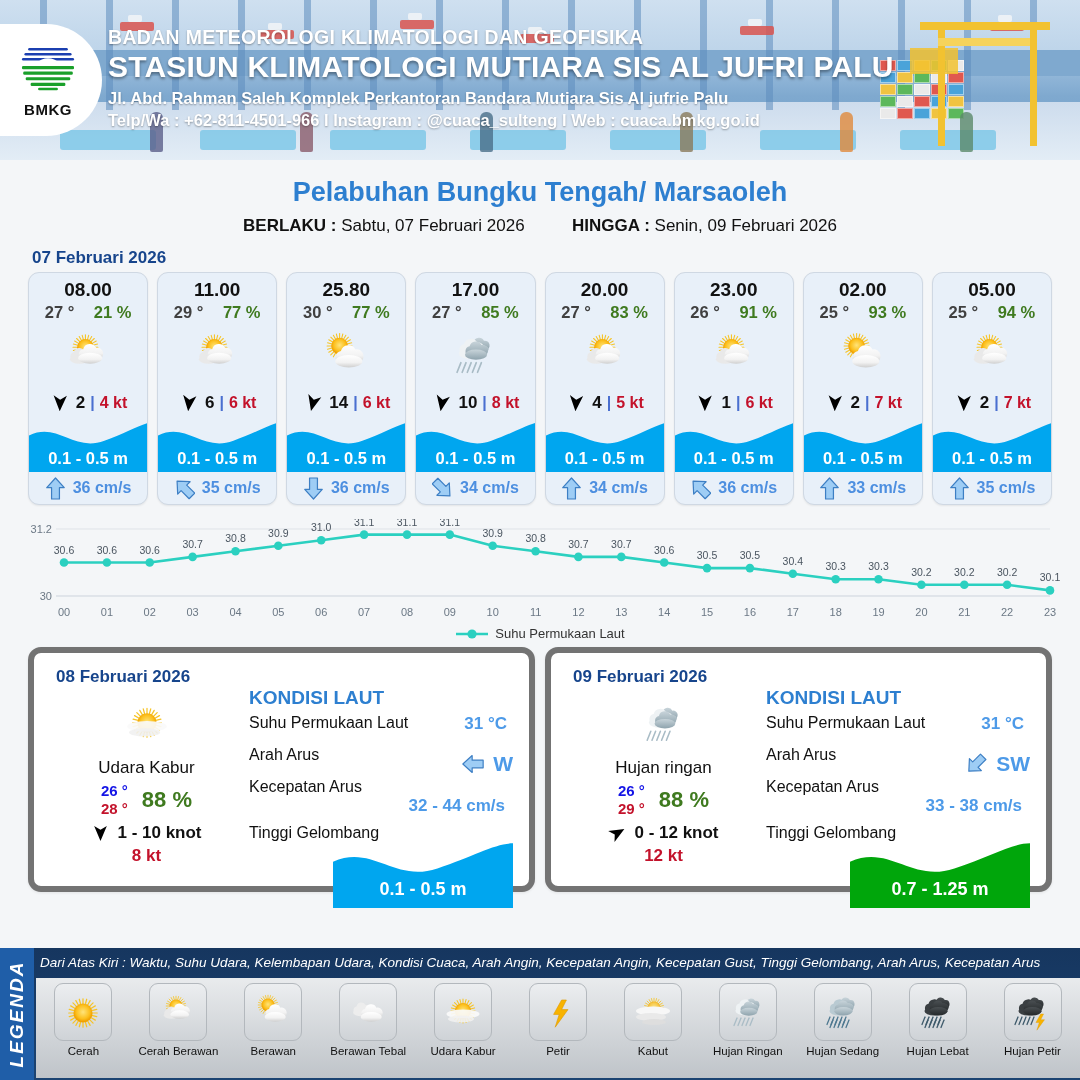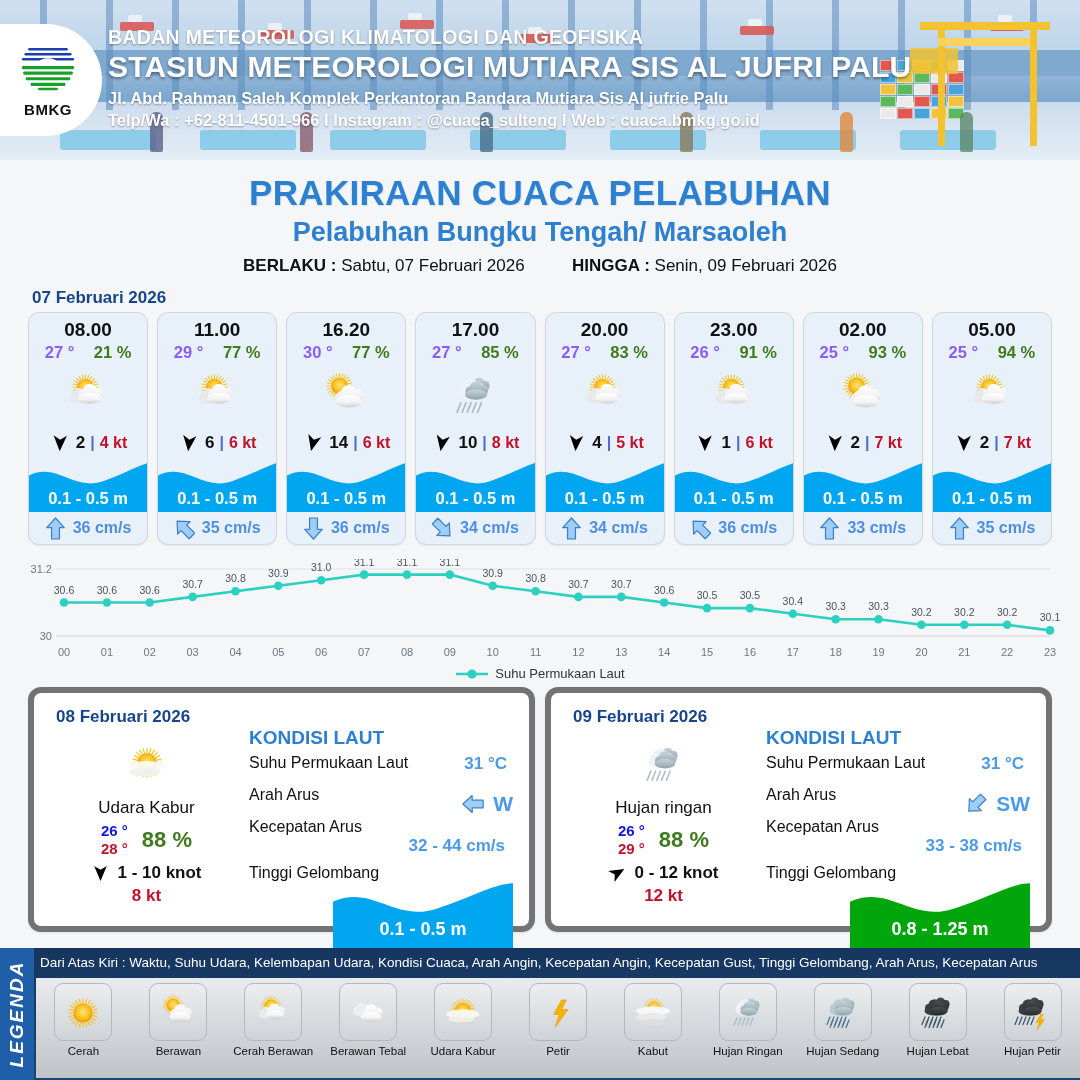--- a/index.html
+++ b/index.html
@@ -250,7 +250,7 @@
 
     <div class="hdr-text">
       <div class="h-line1">BADAN METEOROLOGI KLIMATOLOGI DAN GEOFISIKA</div>
-      <div class="h-line2">STASIUN METEOROLOGI MUTIARA SIS AL JUFRI PALU</div>
+      <div class="h-line2">STASIUN KLIMATOLOGI MUTIARA SIS AL JUFRI PALU</div>
       <div class="h-line3">Jl. Abd. Rahman Saleh Komplek Perkantoran Bandara Mutiara Sis Al jufrie Palu</div>
       <div class="h-line4">Telp/Wa : +62-811-4501-966  I  Instagram : @cuaca_sulteng  I  Web : cuaca.bmkg.go.id</div>
     </div>

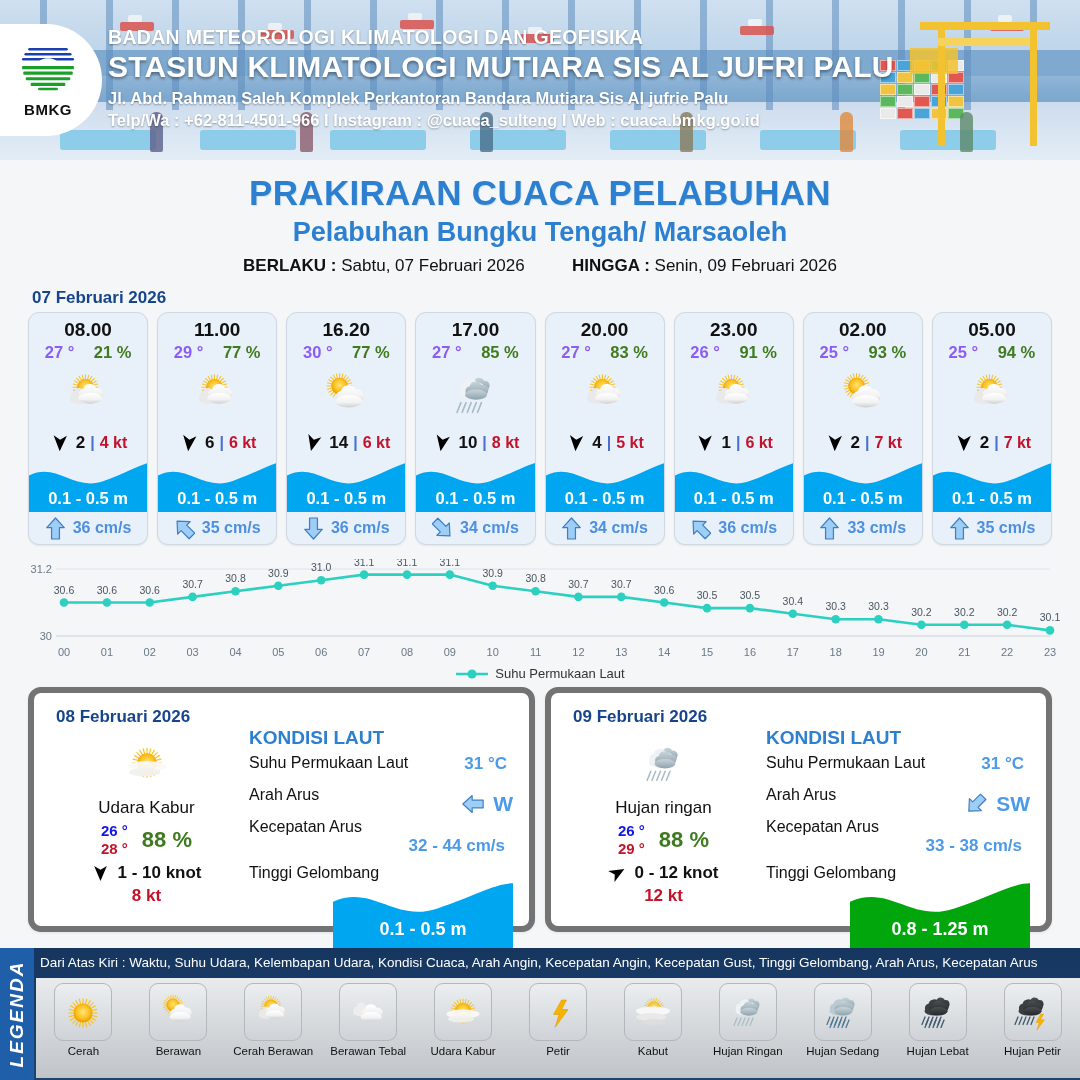--- a/index.html
+++ b/index.html
@@ -257,7 +257,6 @@
   </div>
 
   <div class="titles">
-    <div class="t-main">PRAKIRAAN CUACA PELABUHAN</div>
     <div class="t-sub">Pelabuhan Bungku Tengah/ Marsaoleh</div>
     <div class="t-valid">
       <span class="lbl">BERLAKU :</span>

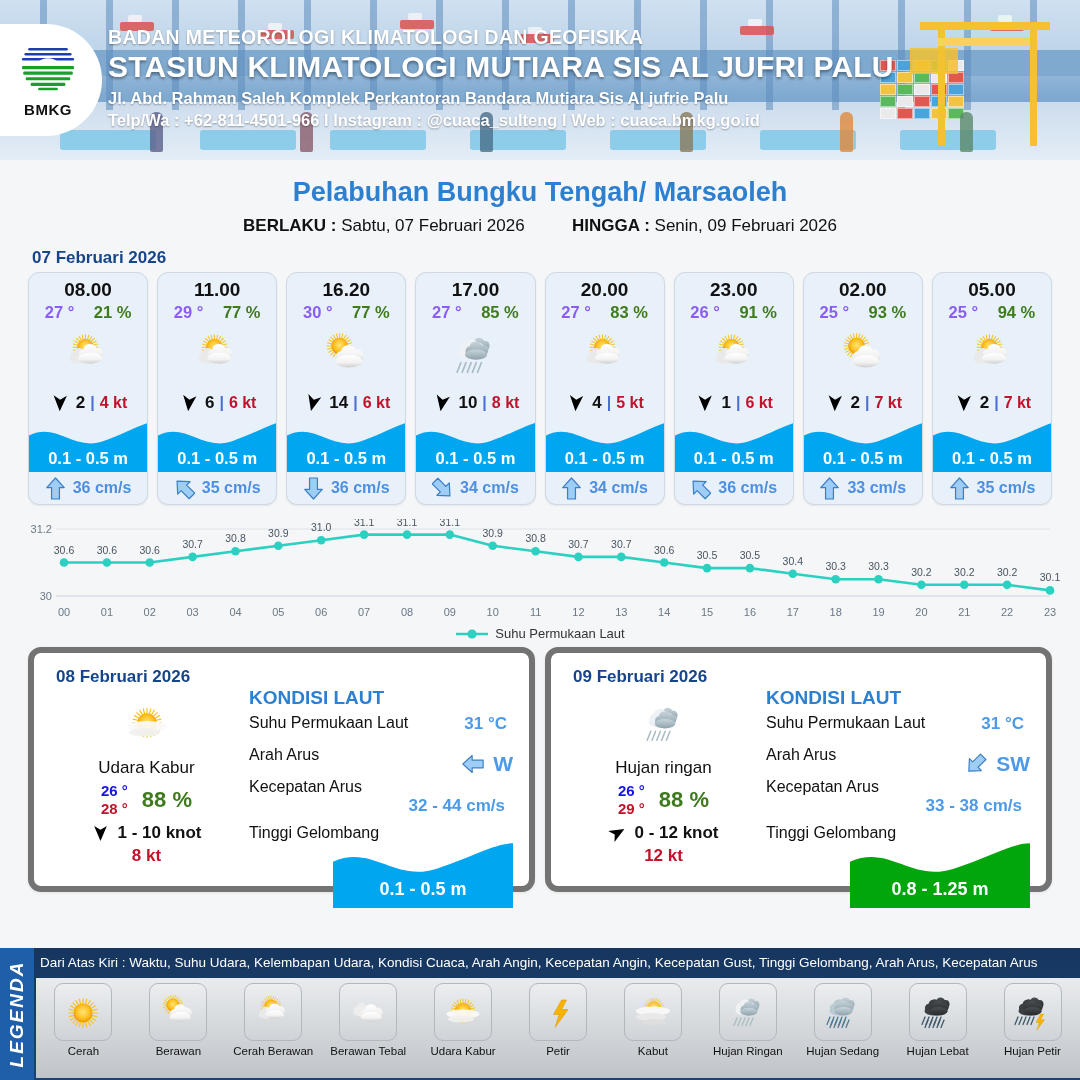--- a/index.html
+++ b/index.html
@@ -449,7 +449,7 @@
     </div>
       </div>
       <div class="card">
-    <div class="c-time">16.20</div>
+    <div class="c-time">25.80</div>
     <div class="c-row2">
       <span class="c-temp">30 °</span>
       <span class="c-hum">77 %</span>

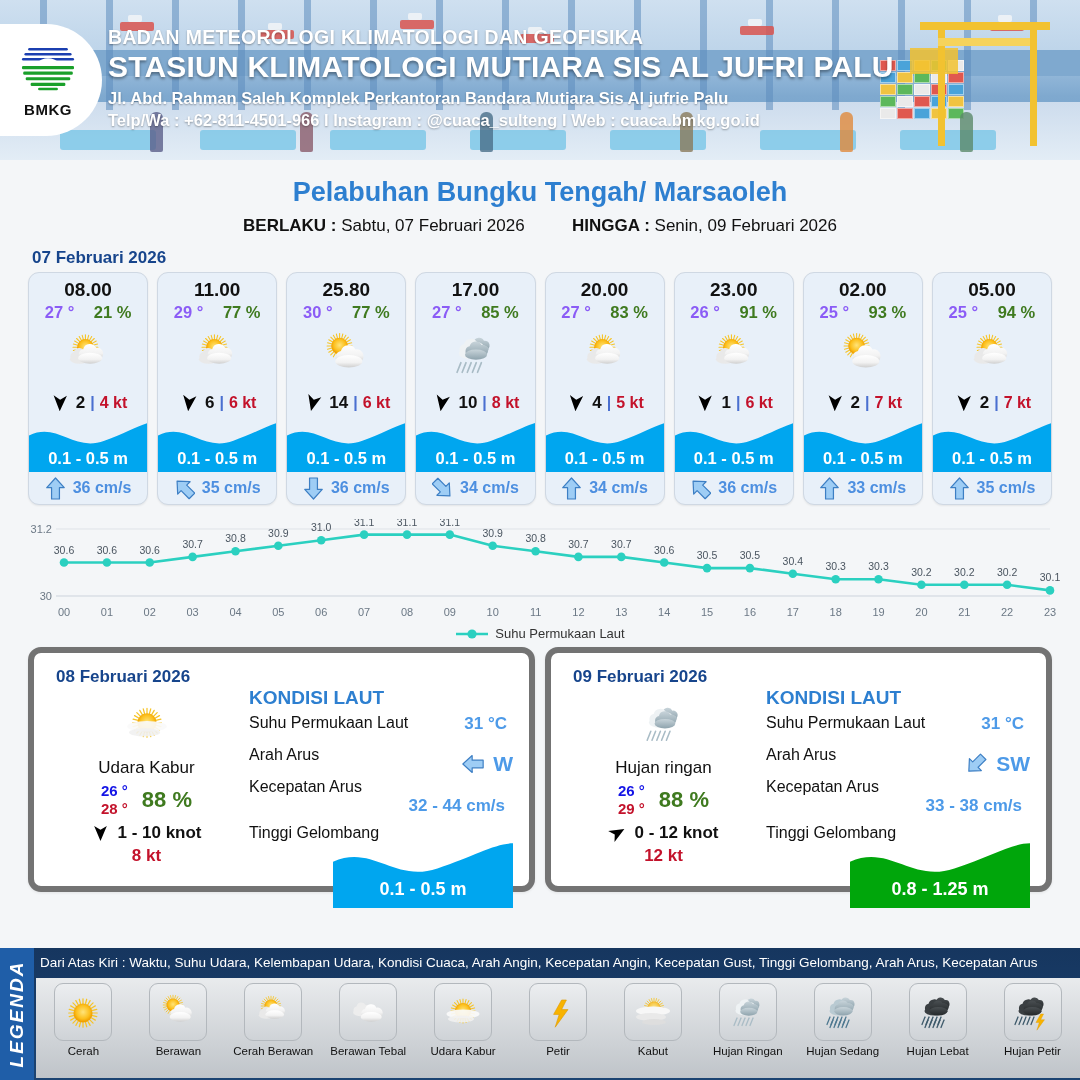--- a/index.html
+++ b/index.html
@@ -67,7 +67,7 @@
   }
   .c-time { text-align:center; font-size:19px; font-weight:bold; color:#111; padding-top:6px; }
   .c-row2 { display:flex; justify-content:space-around; align-items:baseline; padding:2px 6px 0; }
-  .c-temp { font-size:16.5px; font-weight:bold; color:#8b5cf6; }
+  .c-temp { font-size:16.5px; font-weight:bold; color:#404040; }
   .c-hum  { font-size:16.5px; font-weight:bold; color:#3f7a1f; }
   .c-icon { height:66px; display:flex; align-items:center; justify-content:center; }
   .c-wind { display:flex; align-items:center; justify-content:center; gap:5px; height:30px; }

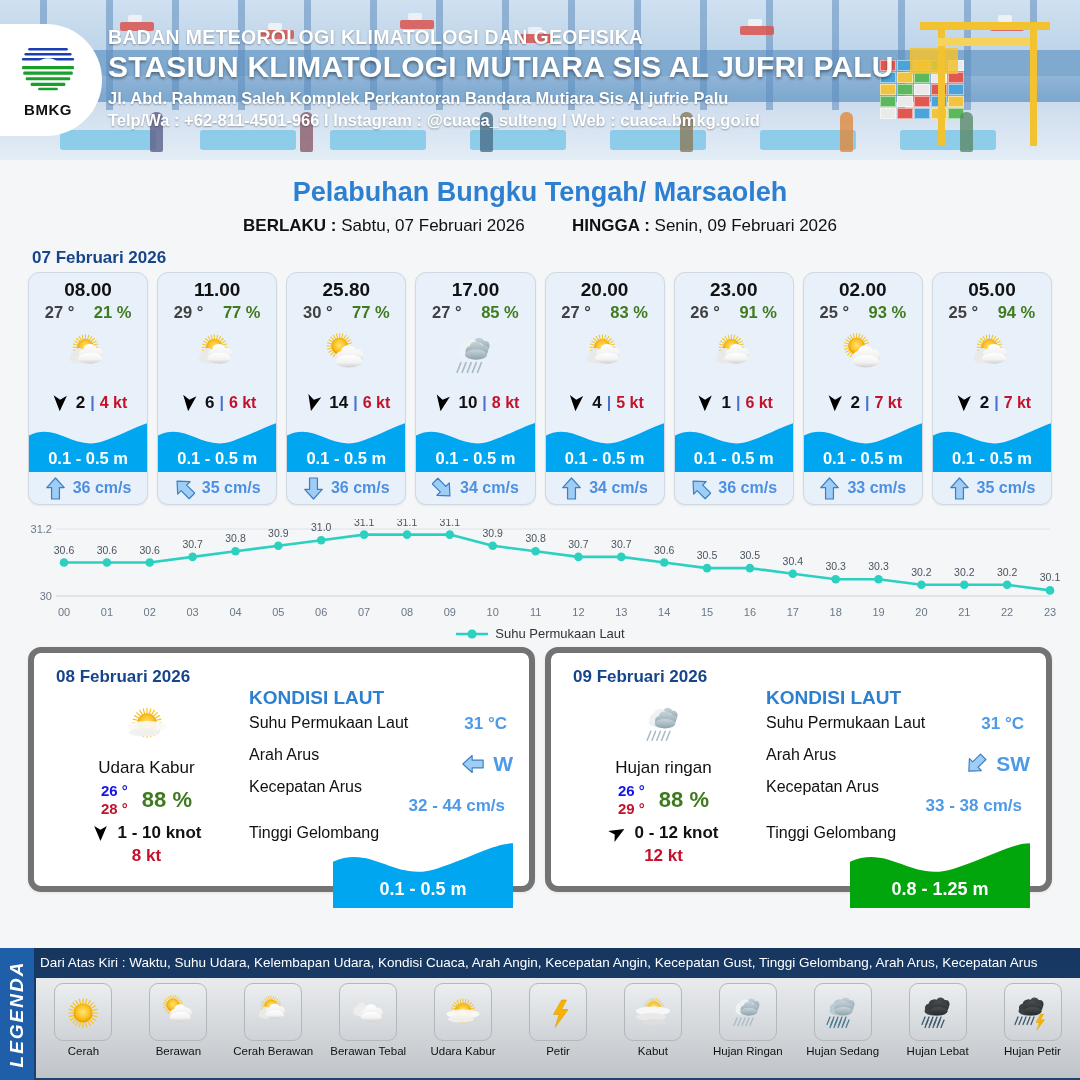--- a/index.html
+++ b/index.html
@@ -1245,7 +1245,7 @@
     <path d="M0 19.8 C 39.6 1.98, 61.2 40.92, 104.39999999999999 26.400000000000002
              C 140.4 14.52, 162 1.32, 180 1.32 L 180 66 L 0 66 Z" fill="#00a60b"></path>
   </svg>
-          <span class="p-wavetxt">0.8 - 1.25 m</span>
+          <span class="p-wavetxt">0.7 - 1.25 m</span>
         </span>
       </div>
     </div>

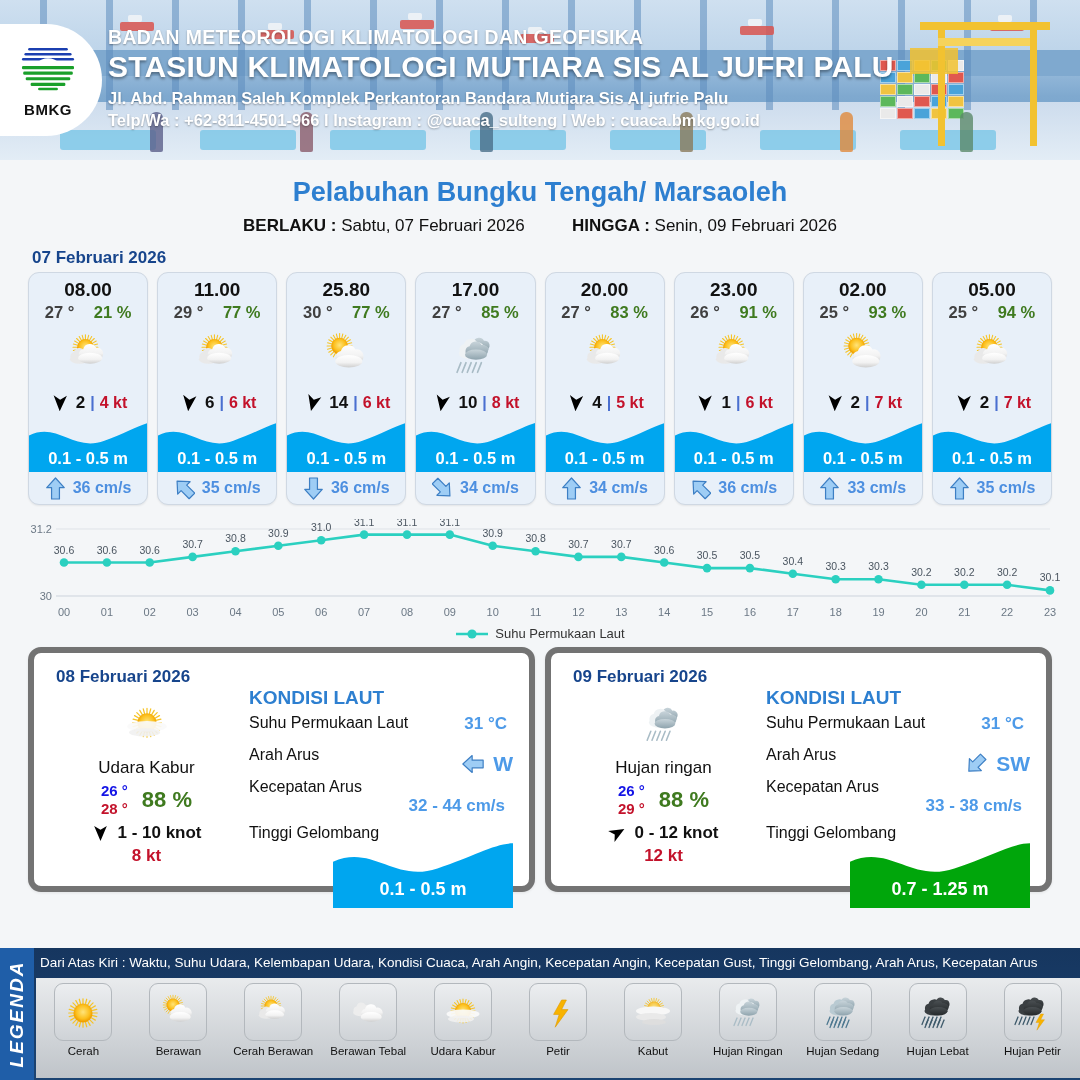--- a/index.html
+++ b/index.html
@@ -128,7 +128,7 @@
   .leg-side span { transform:rotate(-90deg); white-space:nowrap; color:#fff;
      font-weight:bold; font-style:italic; font-size:19px; letter-spacing:2px; }
   .leg-note { position:absolute; left:40px; top:7px; right:19px; color:#fff;
-     font-size:13.5px; white-space:nowrap; }
+     font-style:italic; font-size:13.5px; white-space:nowrap; }
   .leg-strip { position:absolute; left:36px; top:30px; right:0; height:100px;
      background:linear-gradient(180deg,#e9ebed,#bfc4c9); display:flex; }
   .leg-item { flex:1; display:flex; flex-direction:column; align-items:center;

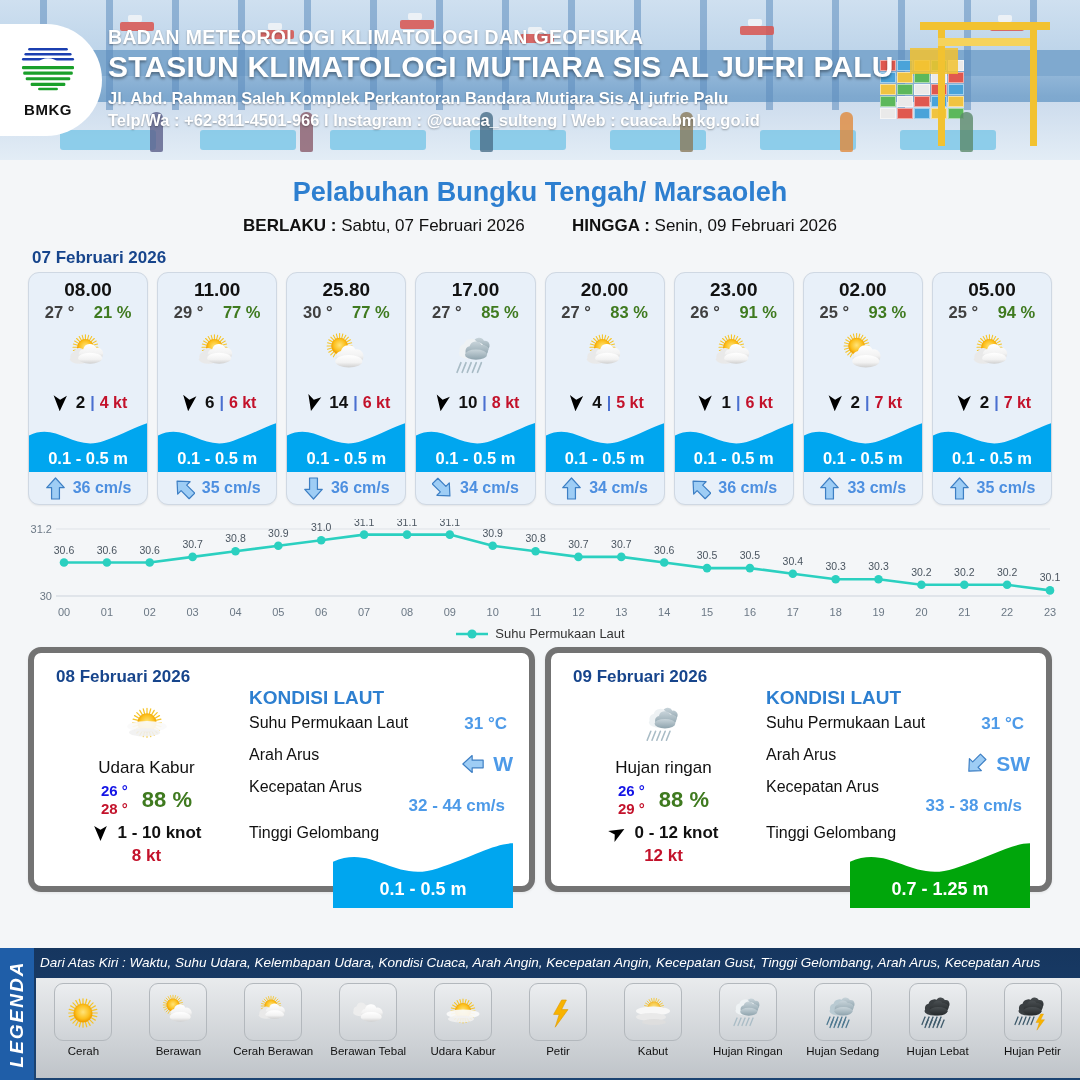--- a/index.html
+++ b/index.html
@@ -1314,6 +1314,66 @@
           <div class="leg-box">
             <svg width="50" height="50" viewBox="0 0 100 92">
     <defs>
+      <radialGradient id="gSun50cerah-berawan" cx="50%" cy="45%">
+        <stop offset="0%" stop-color="#ffe47a"></stop>
+                  <stop offset="70%" stop-color="#fcc01e"></stop>
+        <stop offset="100%" stop-color="#f0a000"></stop>
+      </radialGradient>
+      <linearGradient id="gCl50cerah-berawan" x1="0" y1="0" x2="0" y2="1">
+        <stop offset="0%" stop-color="#ffffff"></stop>
+                  <stop offset="60%" stop-color="#f2f2f2"></stop>
+        <stop offset="100%" stop-color="#cfcfcf"></stop>
+      </linearGradient>
+      <linearGradient id="gGy50cerah-berawan" x1="0" y1="0" x2="0" y2="1">
+        <stop offset="0%" stop-color="#c8d4da"></stop>
+                  <stop offset="100%" stop-color="#8ea3ad"></stop>
+      </linearGradient>
+      <linearGradient id="gDk50cerah-berawan" x1="0" y1="0" x2="0" y2="1">
+        <stop offset="0%" stop-color="#4a4f52"></stop>
+                  <stop offset="100%" stop-color="#24282a"></stop>
+      </linearGradient>
+    </defs>
+              <line x1="58.35" y1="34" x2="65.5" y2="34" stroke="#f6c427" stroke-width="1.69" stroke-linecap="round"></line>
+              <line x1="57.929183954669995" y1="37.19641520701613" x2="64.83555361263683" y2="39.046971379499155" stroke="#f6c427" stroke-width="1.69" stroke-linecap="round"></line>
+              <line x1="56.69541373673782" y1="40.175" x2="62.887495373796554" y2="43.75" stroke="#f6c427" stroke-width="1.69" stroke-linecap="round"></line>
+              <line x1="54.732768747653864" y1="42.732768747653864" x2="59.788582233137674" y2="47.788582233137674" stroke="#f6c427" stroke-width="1.69" stroke-linecap="round"></line>
+              <line x1="52.175000000000004" y1="44.69541373673782" x2="55.75" y2="50.887495373796554" stroke="#f6c427" stroke-width="1.69" stroke-linecap="round"></line>
+              <line x1="49.19641520701613" y1="45.929183954669995" x2="51.046971379499155" y2="52.83555361263683" stroke="#f6c427" stroke-width="1.69" stroke-linecap="round"></line>
+              <line x1="46" y1="46.35" x2="46" y2="53.5" stroke="#f6c427" stroke-width="1.69" stroke-linecap="round"></line>
+              <line x1="42.80358479298387" y1="45.929183954669995" x2="40.953028620500845" y2="52.83555361263683" stroke="#f6c427" stroke-width="1.69" stroke-linecap="round"></line>
+              <line x1="39.825" y1="44.69541373673782" x2="36.25" y2="50.887495373796554" stroke="#f6c427" stroke-width="1.69" stroke-linecap="round"></line>
+              <line x1="37.267231252346136" y1="42.732768747653864" x2="32.211417766862326" y2="47.788582233137674" stroke="#f6c427" stroke-width="1.69" stroke-linecap="round"></line>
+              <line x1="35.30458626326218" y1="40.175" x2="29.112504626203446" y2="43.75" stroke="#f6c427" stroke-width="1.69" stroke-linecap="round"></line>
+              <line x1="34.070816045330005" y1="37.19641520701614" x2="27.16444638736317" y2="39.04697137949916" stroke="#f6c427" stroke-width="1.69" stroke-linecap="round"></line>
+              <line x1="33.65" y1="34" x2="26.5" y2="34" stroke="#f6c427" stroke-width="1.69" stroke-linecap="round"></line>
+              <line x1="34.070816045330005" y1="30.803584792983873" x2="27.164446387363164" y2="28.953028620500852" stroke="#f6c427" stroke-width="1.69" stroke-linecap="round"></line>
+              <line x1="35.30458626326218" y1="27.825" x2="29.112504626203446" y2="24.249999999999996" stroke="#f6c427" stroke-width="1.69" stroke-linecap="round"></line>
+              <line x1="37.267231252346136" y1="25.26723125234614" x2="32.211417766862326" y2="20.211417766862326" stroke="#f6c427" stroke-width="1.69" stroke-linecap="round"></line>
+              <line x1="39.824999999999996" y1="23.304586263262188" x2="36.24999999999999" y2="17.112504626203453" stroke="#f6c427" stroke-width="1.69" stroke-linecap="round"></line>
+              <line x1="42.80358479298387" y1="22.070816045330005" x2="40.953028620500845" y2="15.164446387363167" stroke="#f6c427" stroke-width="1.69" stroke-linecap="round"></line>
+              <line x1="46" y1="21.65" x2="45.99999999999999" y2="14.5" stroke="#f6c427" stroke-width="1.69" stroke-linecap="round"></line>
+              <line x1="49.19641520701614" y1="22.07081604533001" x2="51.04697137949916" y2="15.16444638736317" stroke="#f6c427" stroke-width="1.69" stroke-linecap="round"></line>
+              <line x1="52.175000000000004" y1="23.304586263262184" x2="55.75" y2="17.112504626203446" stroke="#f6c427" stroke-width="1.69" stroke-linecap="round"></line>
+              <line x1="54.73276874765386" y1="25.267231252346136" x2="59.788582233137674" y2="20.211417766862322" stroke="#f6c427" stroke-width="1.69" stroke-linecap="round"></line>
+              <line x1="56.69541373673781" y1="27.824999999999996" x2="62.88749537379655" y2="24.249999999999993" stroke="#f6c427" stroke-width="1.69" stroke-linecap="round"></line>
+              <line x1="57.929183954669995" y1="30.80358479298387" x2="64.83555361263683" y2="28.953028620500845" stroke="#f6c427" stroke-width="1.69" stroke-linecap="round"></line>
+              <circle cx="46" cy="34" r="13" fill="url(#gSun50cerah-berawan)"></circle>
+              <g transform="translate(18,36) scale(0.62)">
+      <path d="M14 30 a11 11 0 0 1 2-21 a14 14 0 0 1 26 -3 a11 11 0 0 1 4 24 Z" fill="#e9e9e9"></path>
+      <ellipse cx="30" cy="27" rx="24" ry="11" fill="#e9e9e9"></ellipse>
+    </g>
+              <g transform="translate(30,30) scale(0.78)">
+      <path d="M14 30 a11 11 0 0 1 2-21 a14 14 0 0 1 26 -3 a11 11 0 0 1 4 24 Z" fill="url(#gCl50cerah-berawan)"></path>
+      <ellipse cx="30" cy="27" rx="24" ry="11" fill="url(#gCl50cerah-berawan)"></ellipse>
+    </g>
+            </svg>
+          </div>
+    <div class="leg-lab">Cerah Berawan</div>
+        </div>
+        <div class="leg-item">
+          <div class="leg-box">
+            <svg width="50" height="50" viewBox="0 0 100 92">
+    <defs>
       <radialGradient id="gSun50berawan" cx="50%" cy="45%">
         <stop offset="0%" stop-color="#ffe47a"></stop>
                   <stop offset="70%" stop-color="#fcc01e"></stop>
@@ -1365,66 +1425,6 @@
             </svg>
           </div>
     <div class="leg-lab">Berawan</div>
-        </div>
-        <div class="leg-item">
-          <div class="leg-box">
-            <svg width="50" height="50" viewBox="0 0 100 92">
-    <defs>
-      <radialGradient id="gSun50cerah-berawan" cx="50%" cy="45%">
-        <stop offset="0%" stop-color="#ffe47a"></stop>
-                  <stop offset="70%" stop-color="#fcc01e"></stop>
-        <stop offset="100%" stop-color="#f0a000"></stop>
-      </radialGradient>
-      <linearGradient id="gCl50cerah-berawan" x1="0" y1="0" x2="0" y2="1">
-        <stop offset="0%" stop-color="#ffffff"></stop>
-                  <stop offset="60%" stop-color="#f2f2f2"></stop>
-        <stop offset="100%" stop-color="#cfcfcf"></stop>
-      </linearGradient>
-      <linearGradient id="gGy50cerah-berawan" x1="0" y1="0" x2="0" y2="1">
-        <stop offset="0%" stop-color="#c8d4da"></stop>
-                  <stop offset="100%" stop-color="#8ea3ad"></stop>
-      </linearGradient>
-      <linearGradient id="gDk50cerah-berawan" x1="0" y1="0" x2="0" y2="1">
-        <stop offset="0%" stop-color="#4a4f52"></stop>
-                  <stop offset="100%" stop-color="#24282a"></stop>
-      </linearGradient>
-    </defs>
-              <line x1="58.35" y1="34" x2="65.5" y2="34" stroke="#f6c427" stroke-width="1.69" stroke-linecap="round"></line>
-              <line x1="57.929183954669995" y1="37.19641520701613" x2="64.83555361263683" y2="39.046971379499155" stroke="#f6c427" stroke-width="1.69" stroke-linecap="round"></line>
-              <line x1="56.69541373673782" y1="40.175" x2="62.887495373796554" y2="43.75" stroke="#f6c427" stroke-width="1.69" stroke-linecap="round"></line>
-              <line x1="54.732768747653864" y1="42.732768747653864" x2="59.788582233137674" y2="47.788582233137674" stroke="#f6c427" stroke-width="1.69" stroke-linecap="round"></line>
-              <line x1="52.175000000000004" y1="44.69541373673782" x2="55.75" y2="50.887495373796554" stroke="#f6c427" stroke-width="1.69" stroke-linecap="round"></line>
-              <line x1="49.19641520701613" y1="45.929183954669995" x2="51.046971379499155" y2="52.83555361263683" stroke="#f6c427" stroke-width="1.69" stroke-linecap="round"></line>
-              <line x1="46" y1="46.35" x2="46" y2="53.5" stroke="#f6c427" stroke-width="1.69" stroke-linecap="round"></line>
-              <line x1="42.80358479298387" y1="45.929183954669995" x2="40.953028620500845" y2="52.83555361263683" stroke="#f6c427" stroke-width="1.69" stroke-linecap="round"></line>
-              <line x1="39.825" y1="44.69541373673782" x2="36.25" y2="50.887495373796554" stroke="#f6c427" stroke-width="1.69" stroke-linecap="round"></line>
-              <line x1="37.267231252346136" y1="42.732768747653864" x2="32.211417766862326" y2="47.788582233137674" stroke="#f6c427" stroke-width="1.69" stroke-linecap="round"></line>
-              <line x1="35.30458626326218" y1="40.175" x2="29.112504626203446" y2="43.75" stroke="#f6c427" stroke-width="1.69" stroke-linecap="round"></line>
-              <line x1="34.070816045330005" y1="37.19641520701614" x2="27.16444638736317" y2="39.04697137949916" stroke="#f6c427" stroke-width="1.69" stroke-linecap="round"></line>
-              <line x1="33.65" y1="34" x2="26.5" y2="34" stroke="#f6c427" stroke-width="1.69" stroke-linecap="round"></line>
-              <line x1="34.070816045330005" y1="30.803584792983873" x2="27.164446387363164" y2="28.953028620500852" stroke="#f6c427" stroke-width="1.69" stroke-linecap="round"></line>
-              <line x1="35.30458626326218" y1="27.825" x2="29.112504626203446" y2="24.249999999999996" stroke="#f6c427" stroke-width="1.69" stroke-linecap="round"></line>
-              <line x1="37.267231252346136" y1="25.26723125234614" x2="32.211417766862326" y2="20.211417766862326" stroke="#f6c427" stroke-width="1.69" stroke-linecap="round"></line>
-              <line x1="39.824999999999996" y1="23.304586263262188" x2="36.24999999999999" y2="17.112504626203453" stroke="#f6c427" stroke-width="1.69" stroke-linecap="round"></line>
-              <line x1="42.80358479298387" y1="22.070816045330005" x2="40.953028620500845" y2="15.164446387363167" stroke="#f6c427" stroke-width="1.69" stroke-linecap="round"></line>
-              <line x1="46" y1="21.65" x2="45.99999999999999" y2="14.5" stroke="#f6c427" stroke-width="1.69" stroke-linecap="round"></line>
-              <line x1="49.19641520701614" y1="22.07081604533001" x2="51.04697137949916" y2="15.16444638736317" stroke="#f6c427" stroke-width="1.69" stroke-linecap="round"></line>
-              <line x1="52.175000000000004" y1="23.304586263262184" x2="55.75" y2="17.112504626203446" stroke="#f6c427" stroke-width="1.69" stroke-linecap="round"></line>
-              <line x1="54.73276874765386" y1="25.267231252346136" x2="59.788582233137674" y2="20.211417766862322" stroke="#f6c427" stroke-width="1.69" stroke-linecap="round"></line>
-              <line x1="56.69541373673781" y1="27.824999999999996" x2="62.88749537379655" y2="24.249999999999993" stroke="#f6c427" stroke-width="1.69" stroke-linecap="round"></line>
-              <line x1="57.929183954669995" y1="30.80358479298387" x2="64.83555361263683" y2="28.953028620500845" stroke="#f6c427" stroke-width="1.69" stroke-linecap="round"></line>
-              <circle cx="46" cy="34" r="13" fill="url(#gSun50cerah-berawan)"></circle>
-              <g transform="translate(18,36) scale(0.62)">
-      <path d="M14 30 a11 11 0 0 1 2-21 a14 14 0 0 1 26 -3 a11 11 0 0 1 4 24 Z" fill="#e9e9e9"></path>
-      <ellipse cx="30" cy="27" rx="24" ry="11" fill="#e9e9e9"></ellipse>
-    </g>
-              <g transform="translate(30,30) scale(0.78)">
-      <path d="M14 30 a11 11 0 0 1 2-21 a14 14 0 0 1 26 -3 a11 11 0 0 1 4 24 Z" fill="url(#gCl50cerah-berawan)"></path>
-      <ellipse cx="30" cy="27" rx="24" ry="11" fill="url(#gCl50cerah-berawan)"></ellipse>
-    </g>
-            </svg>
-          </div>
-    <div class="leg-lab">Cerah Berawan</div>
         </div>
         <div class="leg-item">
           <div class="leg-box">

